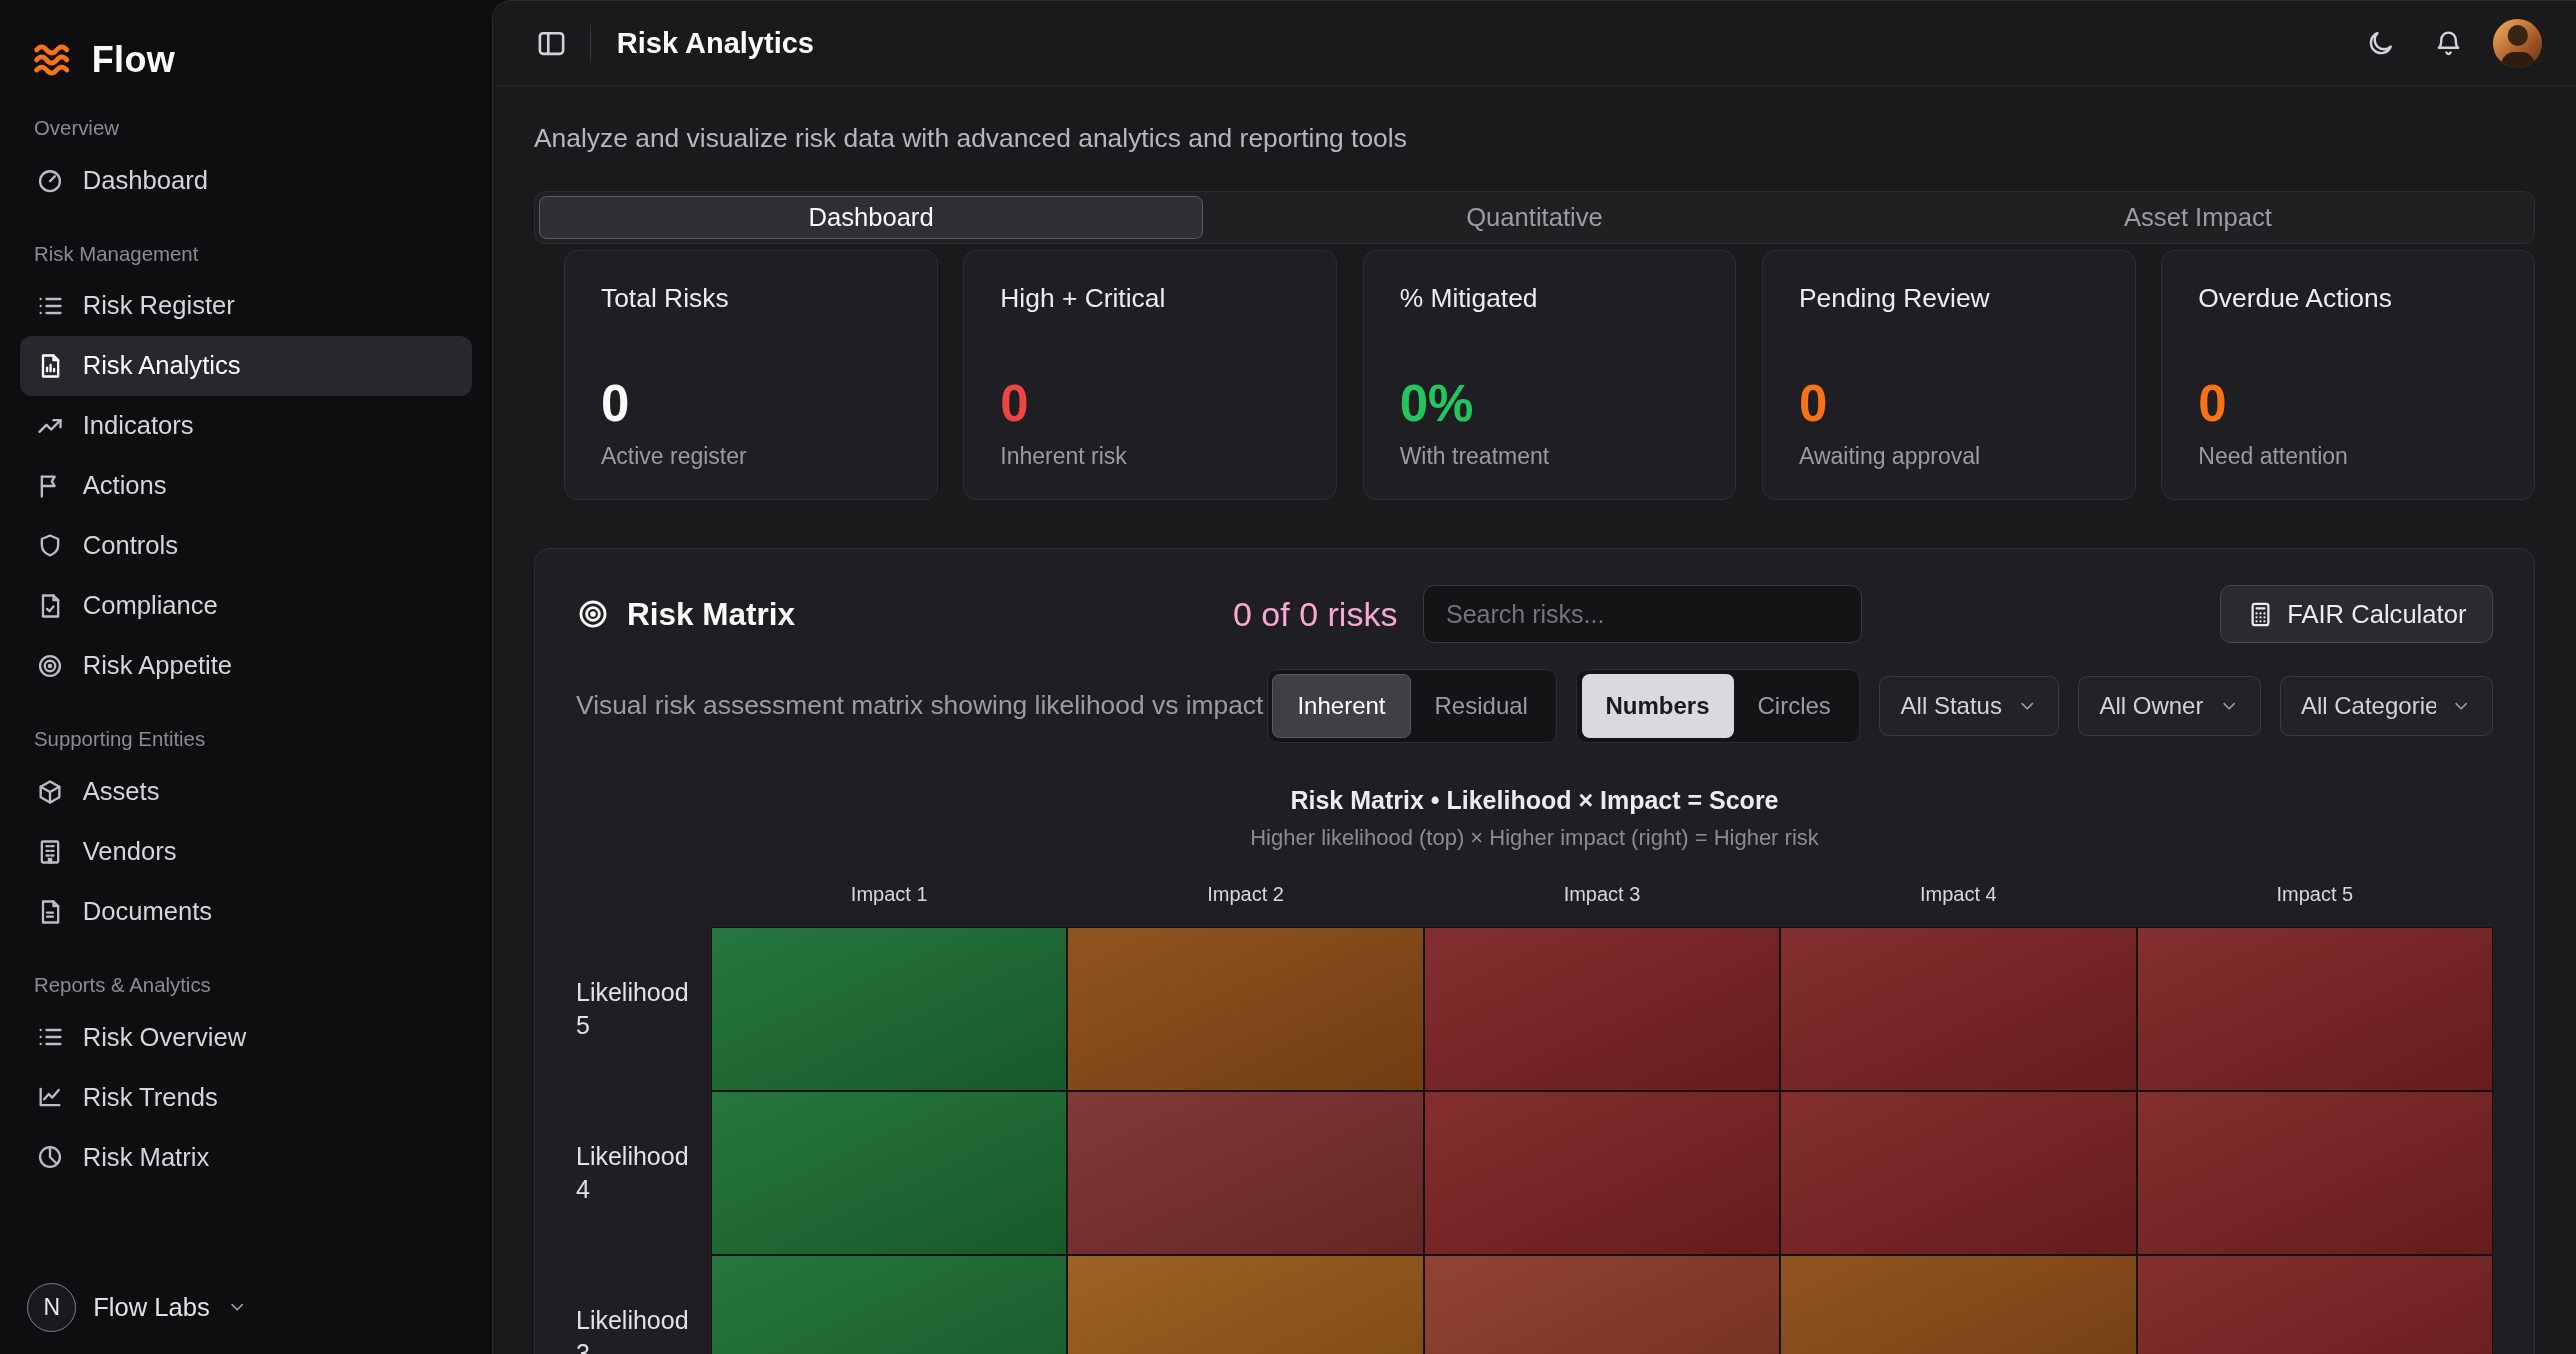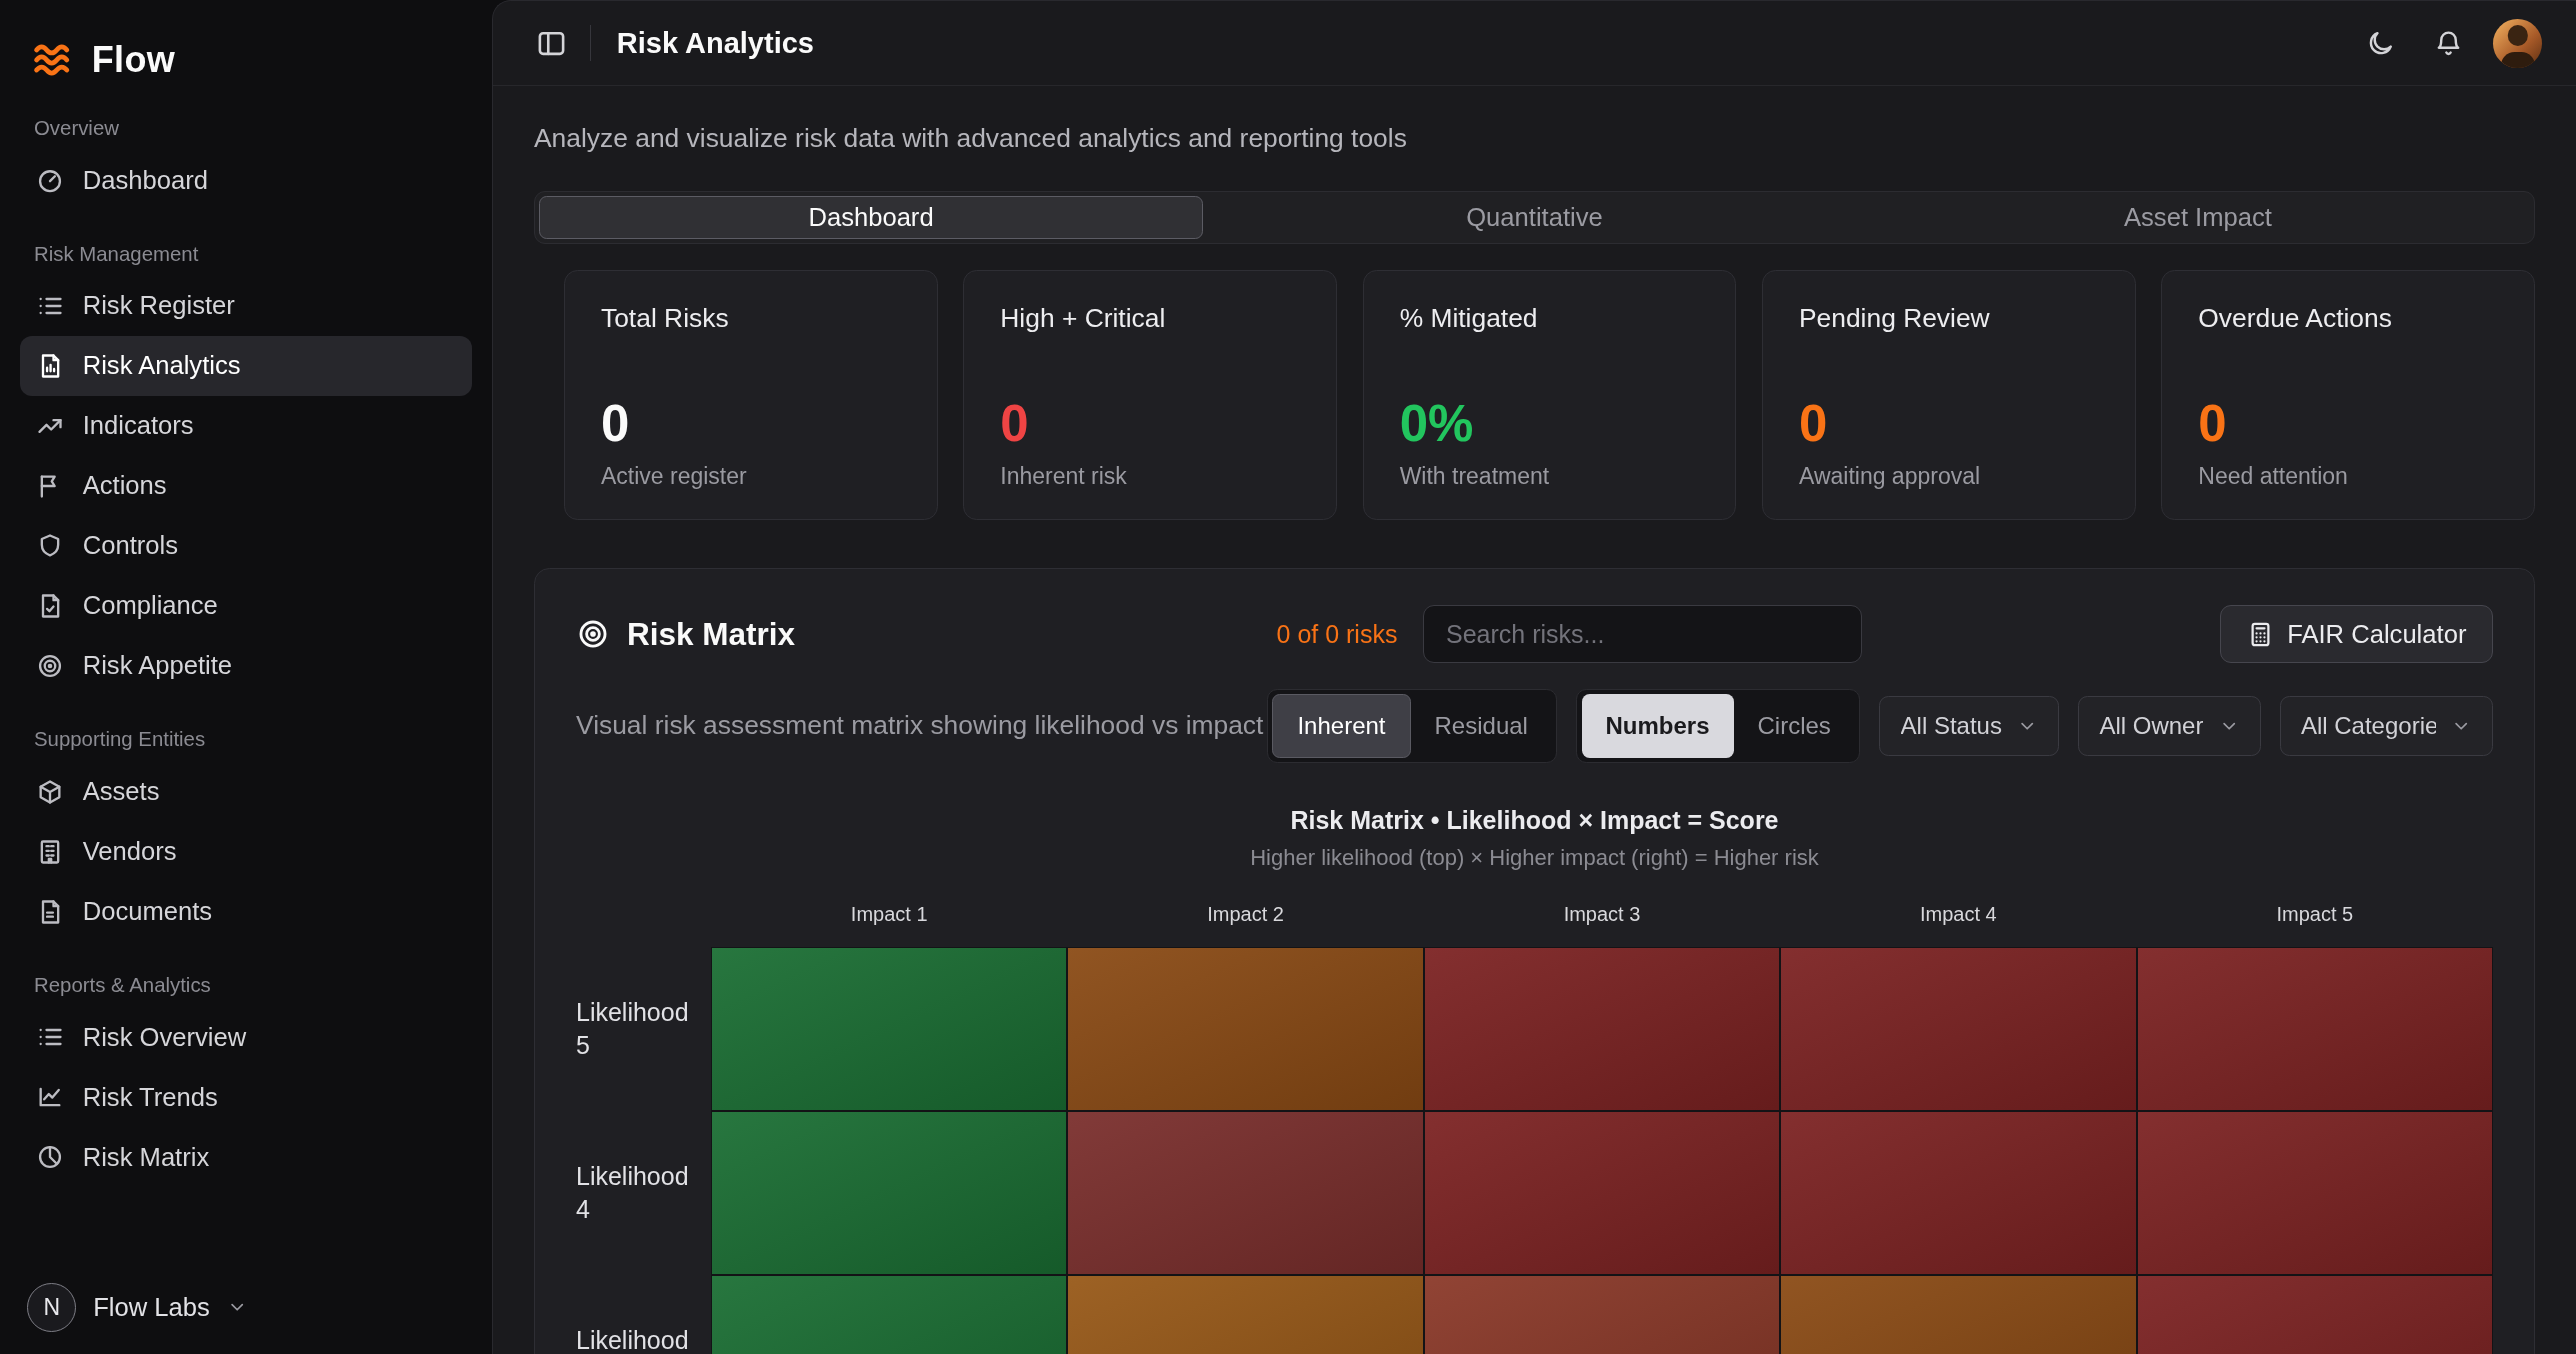--- a/index.html
+++ b/index.html
@@ -56,7 +56,7 @@
   .tab { display:flex; align-items:center; justify-content:center; font-size:25.6px; color:#9b9ba2; border-radius:7.7px; cursor:pointer; border:1.3px solid transparent; }
   .tab.active { background:#303034; border-color:#5c5c64; color:#fafafa; }
 
-  .stats { margin-top:26px; display:grid; grid-template-columns:repeat(5,1fr); gap:25.6px;padding-left:30px; }
+  .stats { margin-top:6px; display:grid; grid-template-columns:repeat(5,1fr); gap:25.6px;padding-left:30px; }
   .card { background:#1f1f23; border:0.9px solid #2e2e34; border-radius:13.6px; padding:32px 36px 29px; height:250px; display:flex; flex-direction:column; }
   .card-title { font-size:26.4px; color:#ededf0; font-weight:500; }
   .card-value { margin-top:auto; font-size:51px; font-weight:700; line-height:1; }

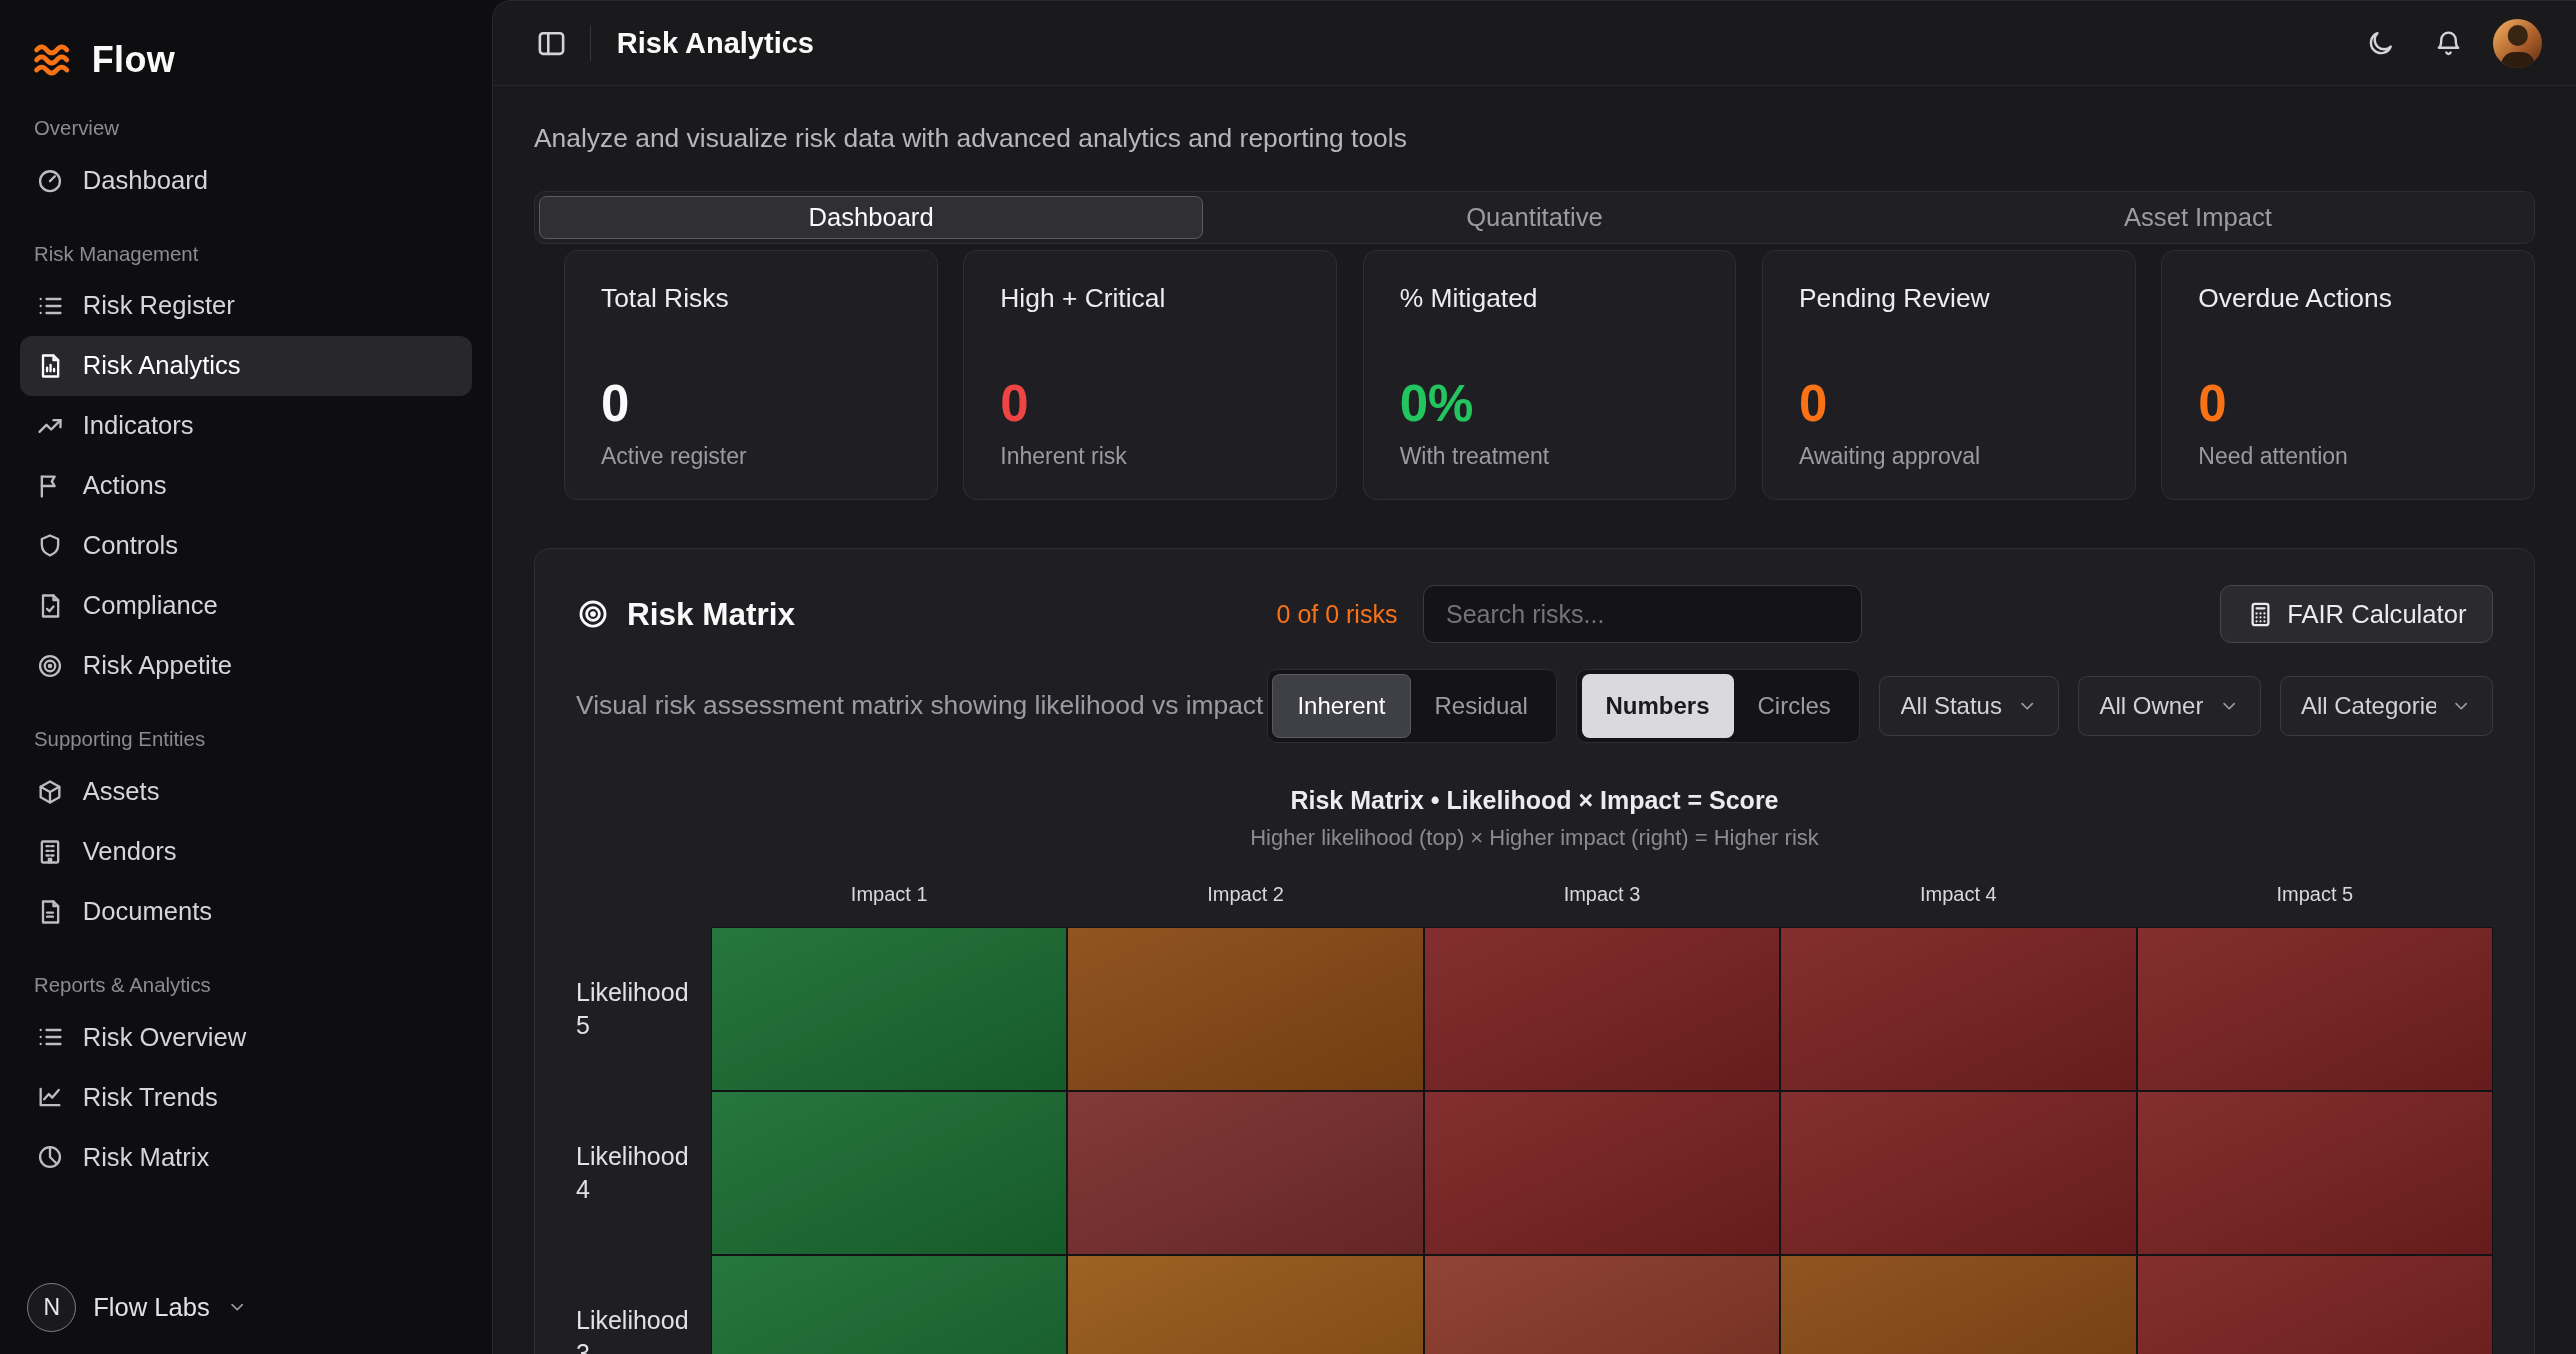--- a/index.html
+++ b/index.html
@@ -69,7 +69,7 @@
   .panel-title-icon { width:34px; height:34px; color:#fafafa; }
   .panel-title-icon svg { width:34px; height:34px; }
   .panel-title { font-size:31.5px; font-weight:700; color:#fafafa; }
-  .risks-count { margin-left:auto; font-size:25px; color:#f97316; white-space:nowrap; }
+  .risks-count { margin-left:auto; font-size:34px; color:#f9a8d4; white-space:nowrap; }
   .search-input { margin-left:25.6px; width:439px; height:58px; background:#141417; border:0.9px solid #3a3a41; border-radius:11px; padding:0 22px; font-size:25px; color:#e6e6e9; font-family:"Liberation Sans",sans-serif; }
   .search-input::placeholder { color:#73737b; }
   .fair-btn { margin-left:358px; height:58px; display:flex; align-items:center; gap:13.6px; background:#2a2a2f; border:0.9px solid #46464e; border-radius:11px; padding:0 25.6px; font-size:25.6px; color:#ececef; cursor:pointer; white-space:nowrap; }

